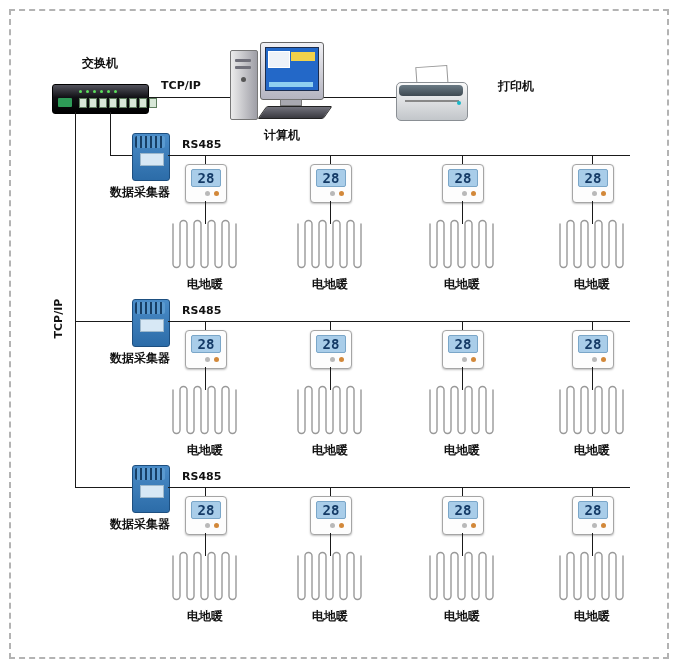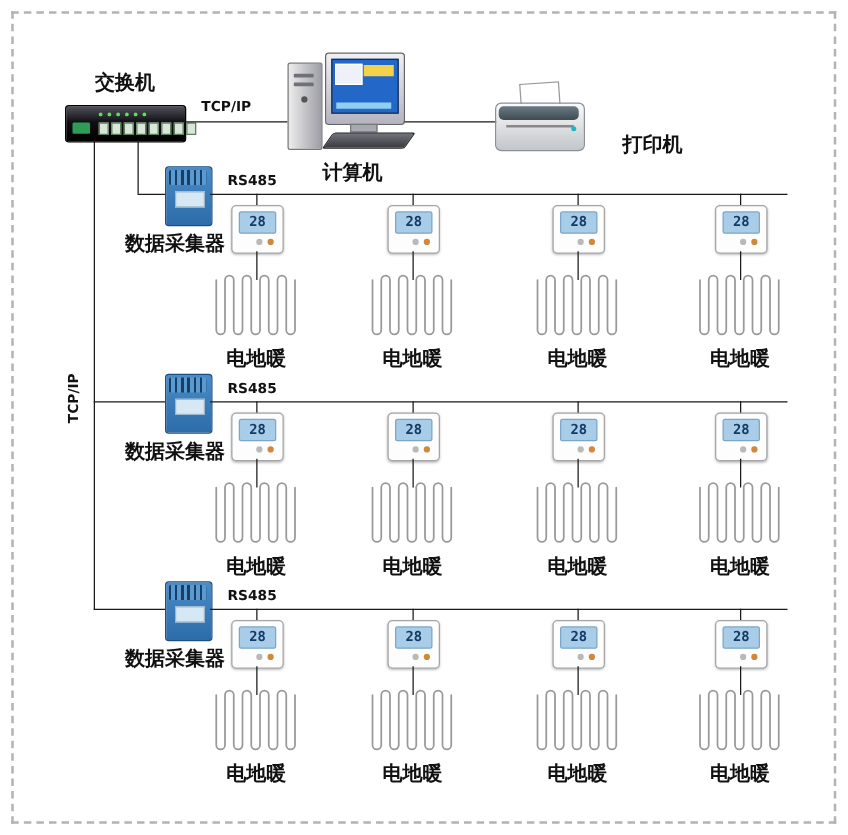--- a/index.html
+++ b/index.html
@@ -10,7 +10,7 @@
   .line{position:absolute;background:#1a1a1a}
   .h{height:1px}.v{width:1px}
 
-  .lbl{position:absolute;color:#111;font-size:16px;font-weight:bold;text-align:center;
+  .lbl{position:absolute;color:#111;font-size:12px;font-weight:bold;text-align:center;
        line-height:1.2;white-space:nowrap}
   .conn-lbl{font-size:11px}
   .vert{transform:rotate(-90deg)}

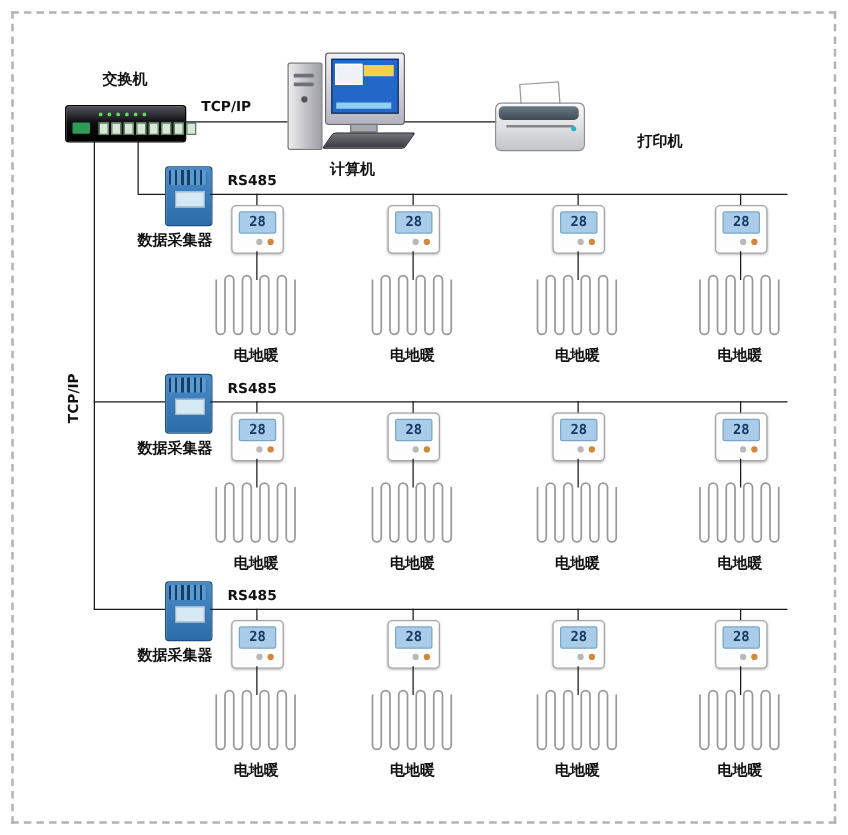--- a/index.html
+++ b/index.html
@@ -136,7 +136,7 @@
       <div class="pled"></div>
     </div>
   </div>
-  <div class="lbl" style="left:486px;top:106px;width:60px;text-align:right">打印机</div>
+  <div class="lbl" style="left:486px;top:79px;width:60px;text-align:center">打印机</div>
 
   <div class="line v" style="left:75px;top:112px;height:376px"></div>
   <div class="line v" style="left:110px;top:112px;height:43px"></div>

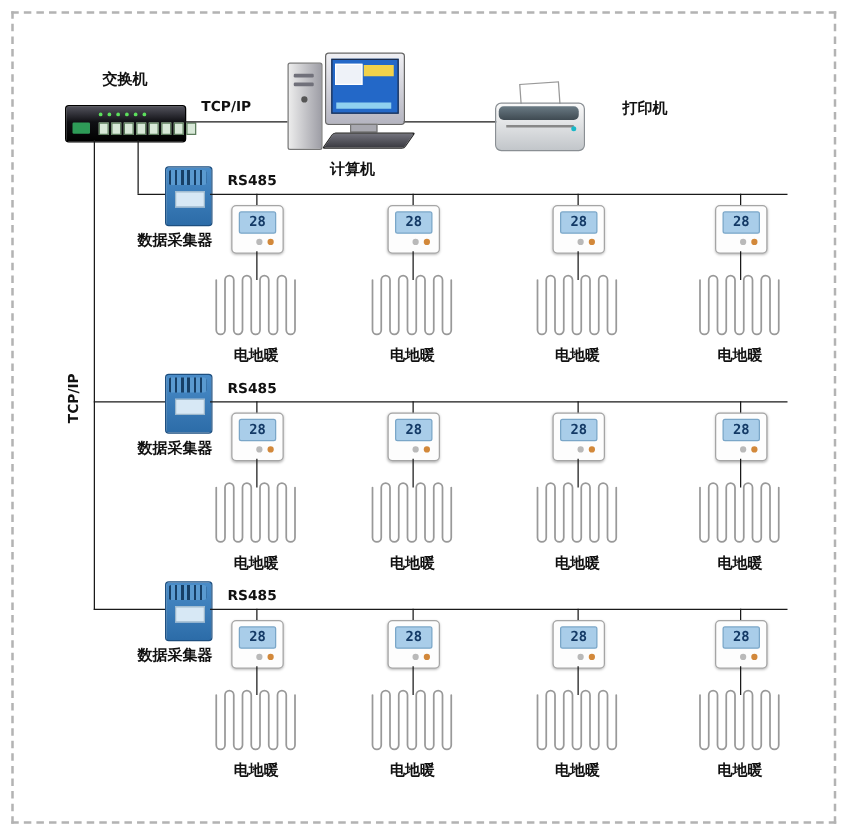--- a/index.html
+++ b/index.html
@@ -67,7 +67,7 @@
   .thermostat{position:absolute;left:25px;top:9px;width:40px;height:37px;background:#fdfdfd;
     border:1px solid #a5a5a5;border-radius:4px;box-shadow:0 1px 2px rgba(0,0,0,.25)}
   .lcd{position:absolute;left:5px;top:4px;width:28px;height:16px;background:#a9cde9;border:1px solid #7aa6c8;
-    border-radius:2px;color:#143a66;font-size:11px;font-weight:bold;text-align:center;line-height:16px;
+    border-radius:2px;color:#143a66;font-size:14px;font-weight:bold;text-align:center;line-height:16px;
     font-family:"DejaVu Sans Mono","Liberation Mono",monospace}
   .tdot{position:absolute;width:5px;height:5px;border-radius:50%}
   .tdot.o{right:7px;bottom:6px;background:#d2883a}

